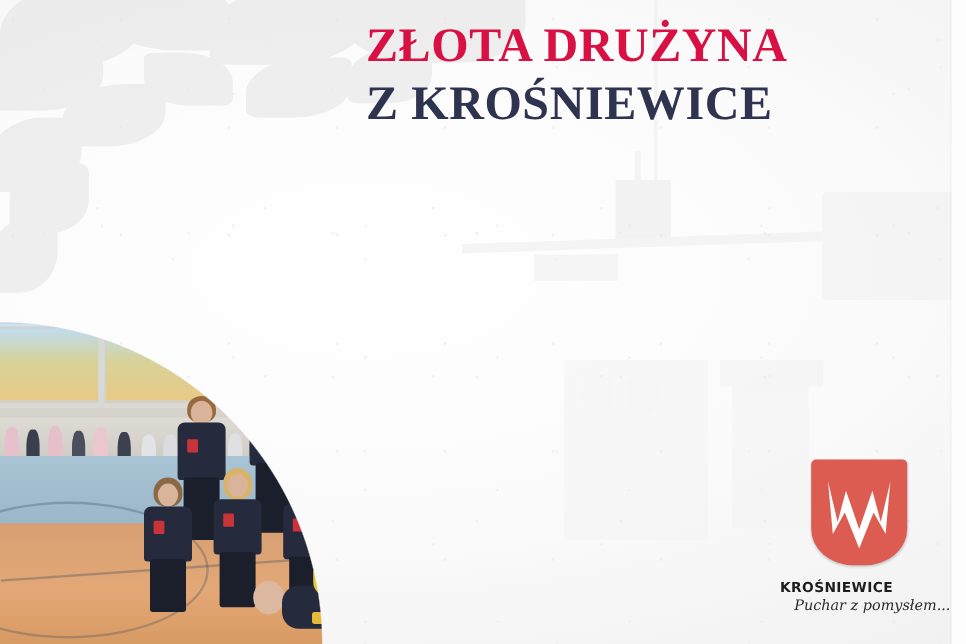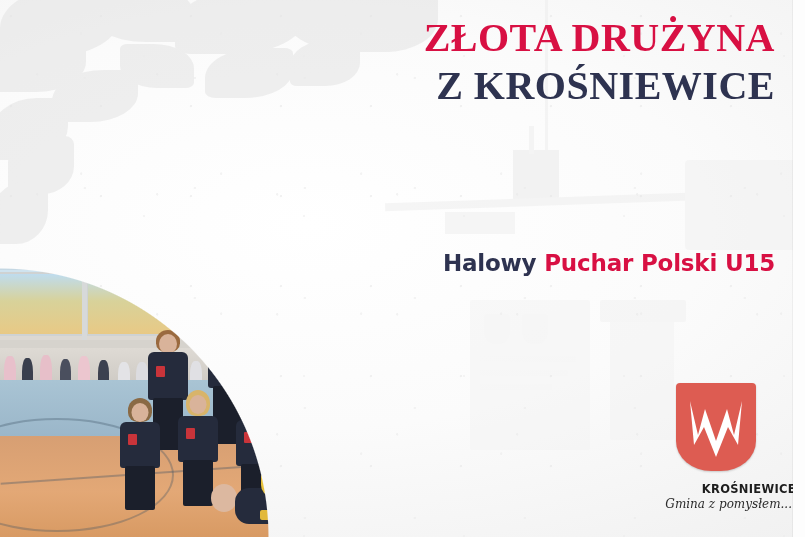--- a/index.html
+++ b/index.html
@@ -60,7 +60,7 @@
   
   .headline{
     position:absolute;right:30px;top:14px;width:470px;
-    text-align:right;
+    text-align:left;
     font-family:"Liberation Serif", serif;
     font-weight:bold;
     font-size:40px;

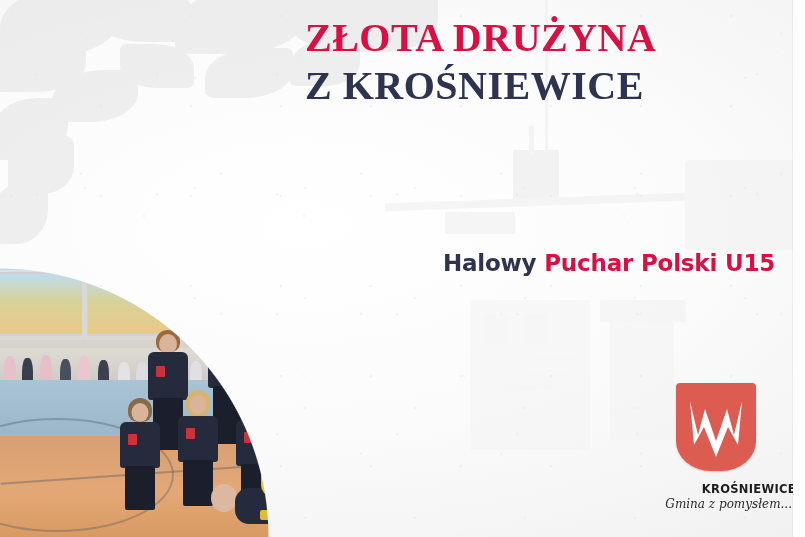--- a/index.html
+++ b/index.html
@@ -234,7 +234,6 @@
   </div>
 
   <div class="subtitle">
-    <div><span class="navy">Halowy </span><span class="red">Puchar Polski U15</span></div>
   </div>
 
   <div class="photo-wrap">

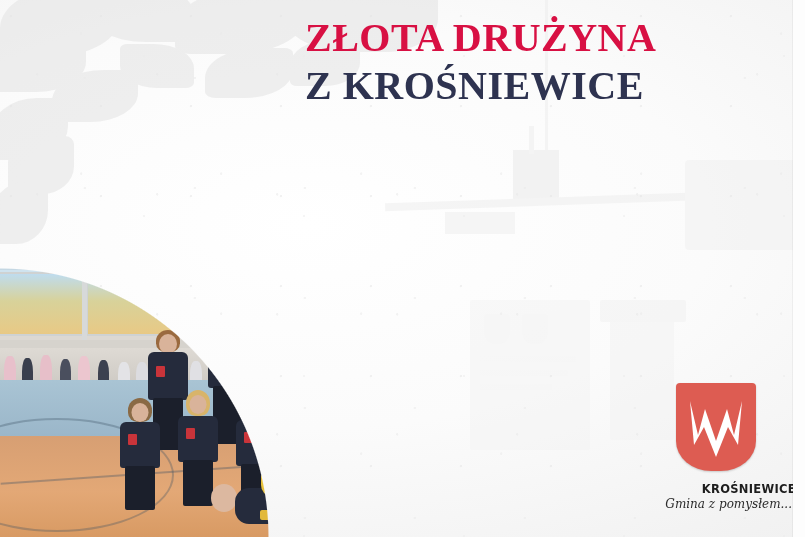--- a/index.html
+++ b/index.html
@@ -173,7 +173,7 @@
   }
   .shield svg{position:absolute;left:0;top:0;}
   .logo-name{
-    position:absolute;left:0;top:99px;width:150px;text-align:right;
+    position:absolute;left:0;top:99px;width:150px;text-align:left;
     font-family:"DejaVu Sans", sans-serif;font-weight:bold;font-size:11.5px;
     letter-spacing:.3px;color:#1d1d1d;padding-left:4px;box-sizing:border-box;
   }

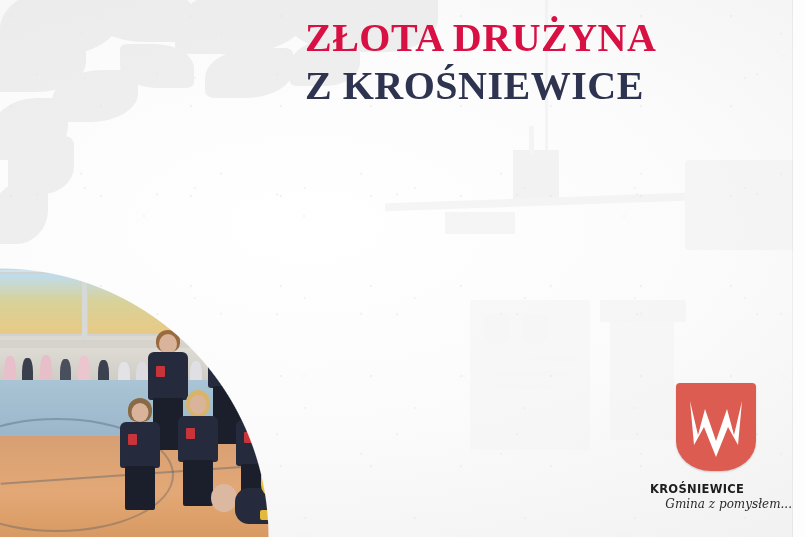--- a/index.html
+++ b/index.html
@@ -381,7 +381,7 @@
       </svg>
     </div>
     <div class="logo-name">KROŚNIEWICE</div>
-    <div class="logo-tag">Gmina z pomysłem...</div>
+    <div class="logo-tag">Puchar z pomysłem...</div>
   </div>
 
   <div class="right-seam"></div>

